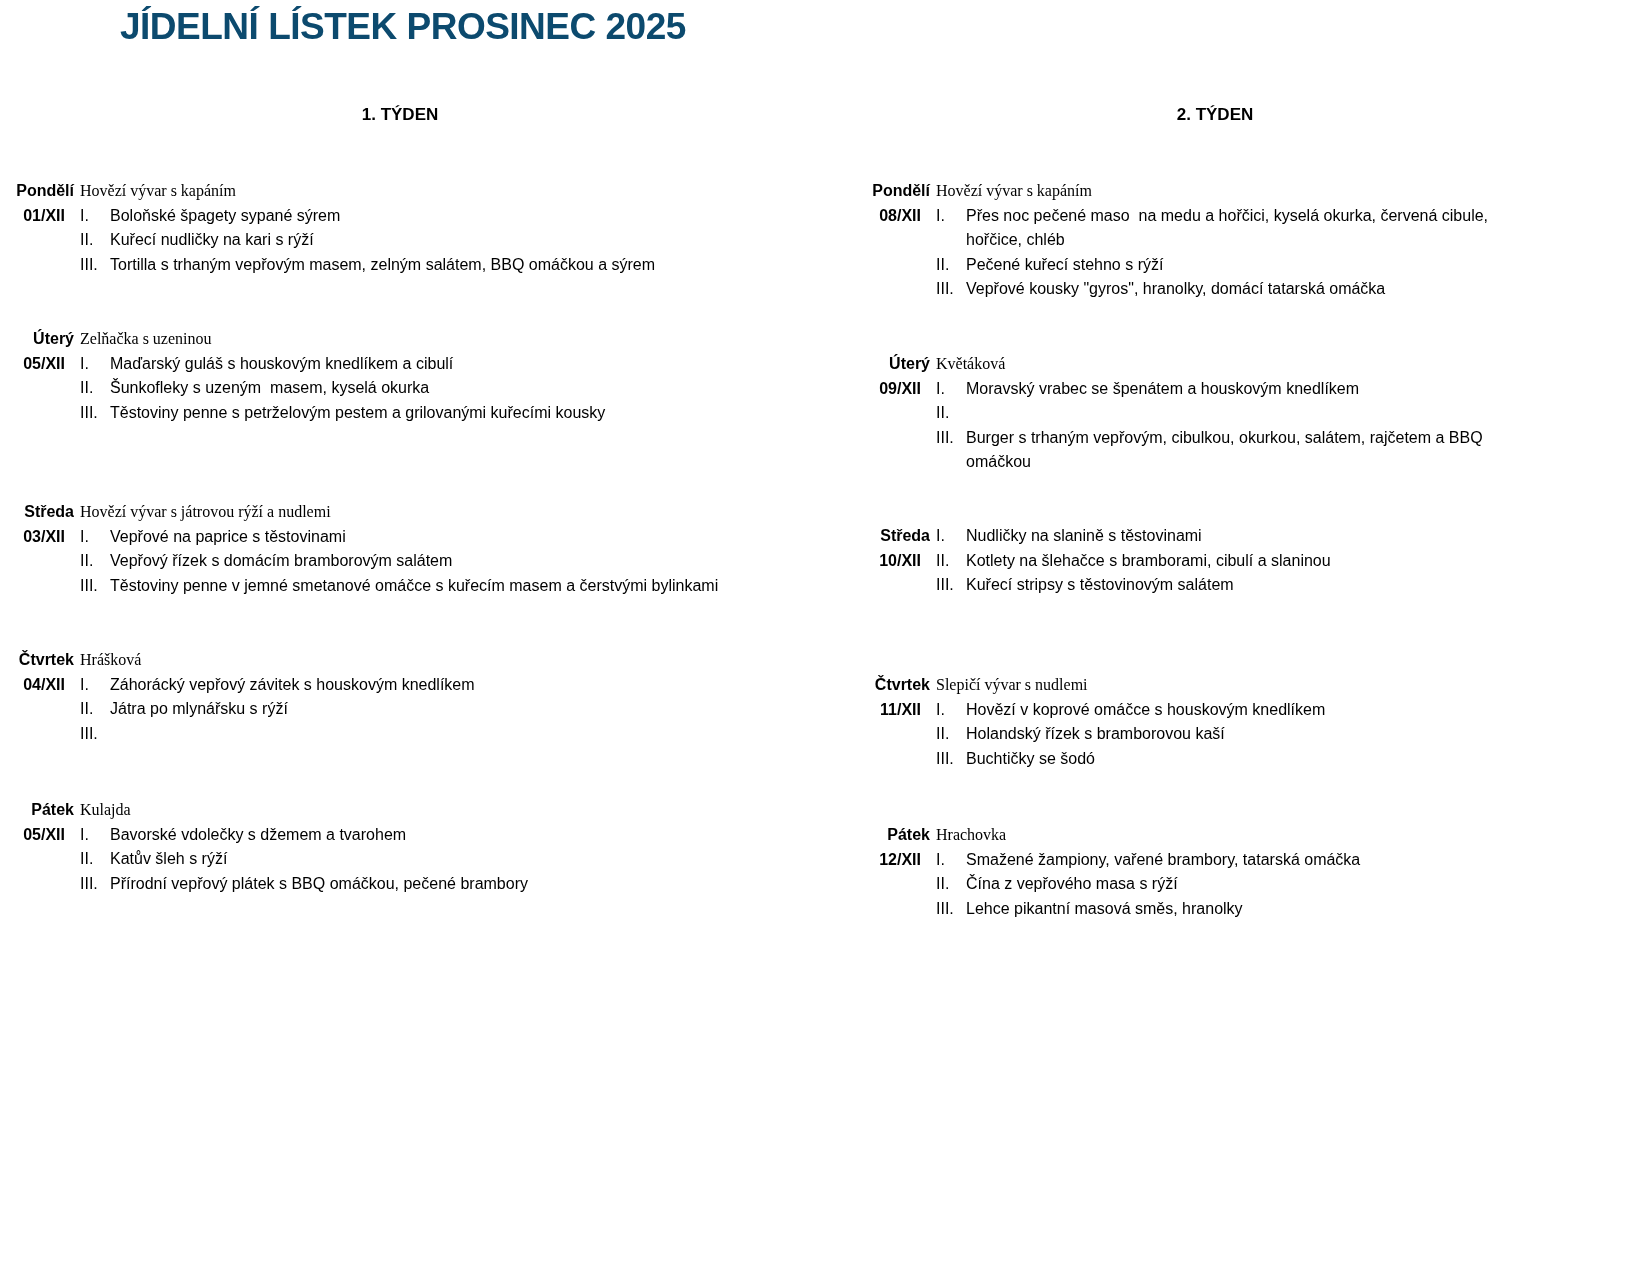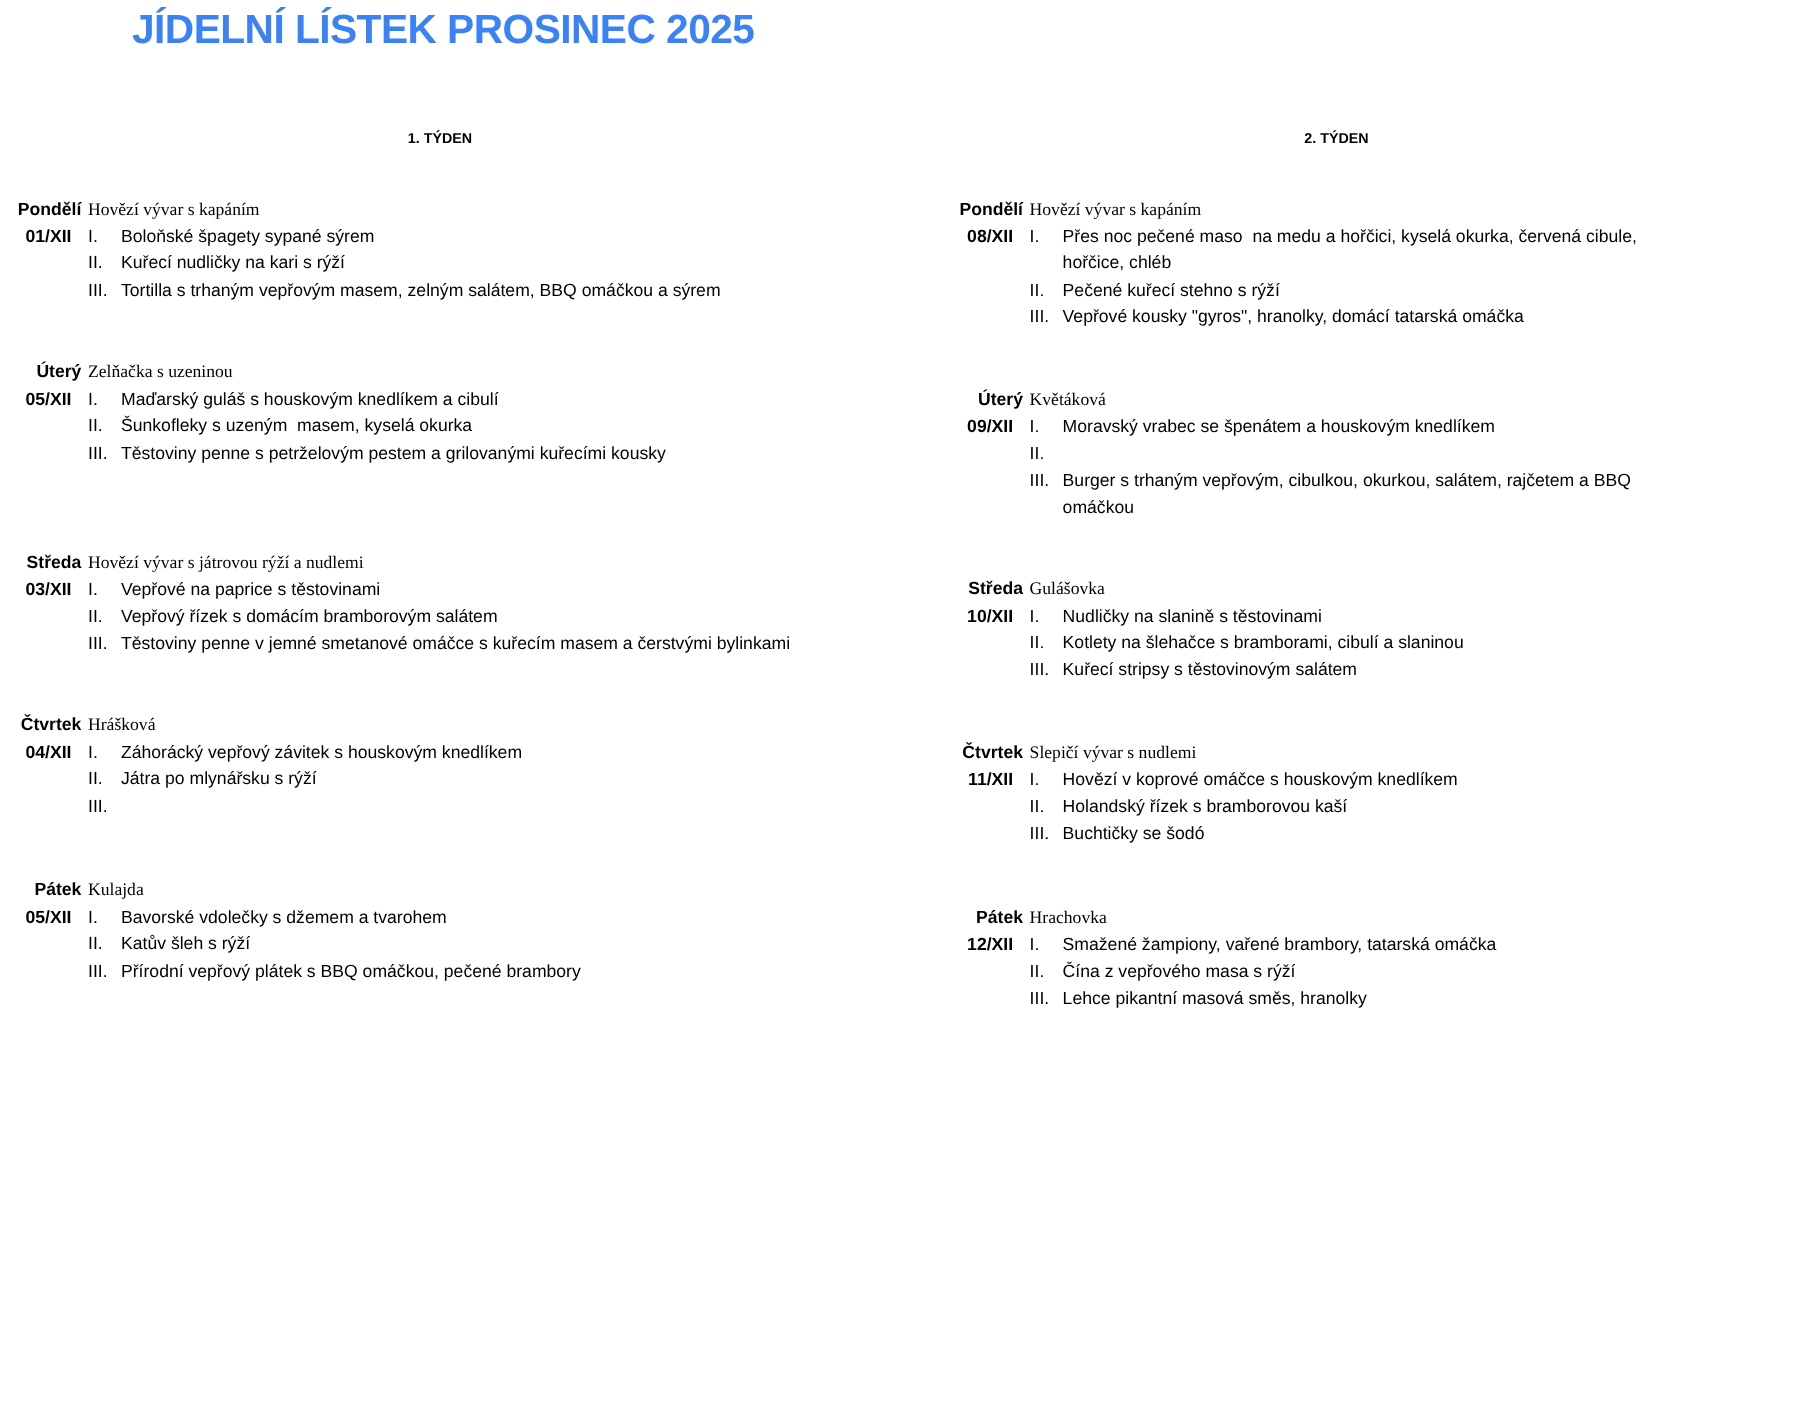--- a/index.html
+++ b/index.html
@@ -12,7 +12,7 @@
   .title {
     position:absolute; left:120px; top:6px;
     font-size:37px; font-weight:bold; letter-spacing:-0.5px;
-    white-space:nowrap; color:#3b82f6;
+    white-space:nowrap; color:#0c4a6e;
   }
   .week-heading {
     position:absolute; top:118px; width:160px;

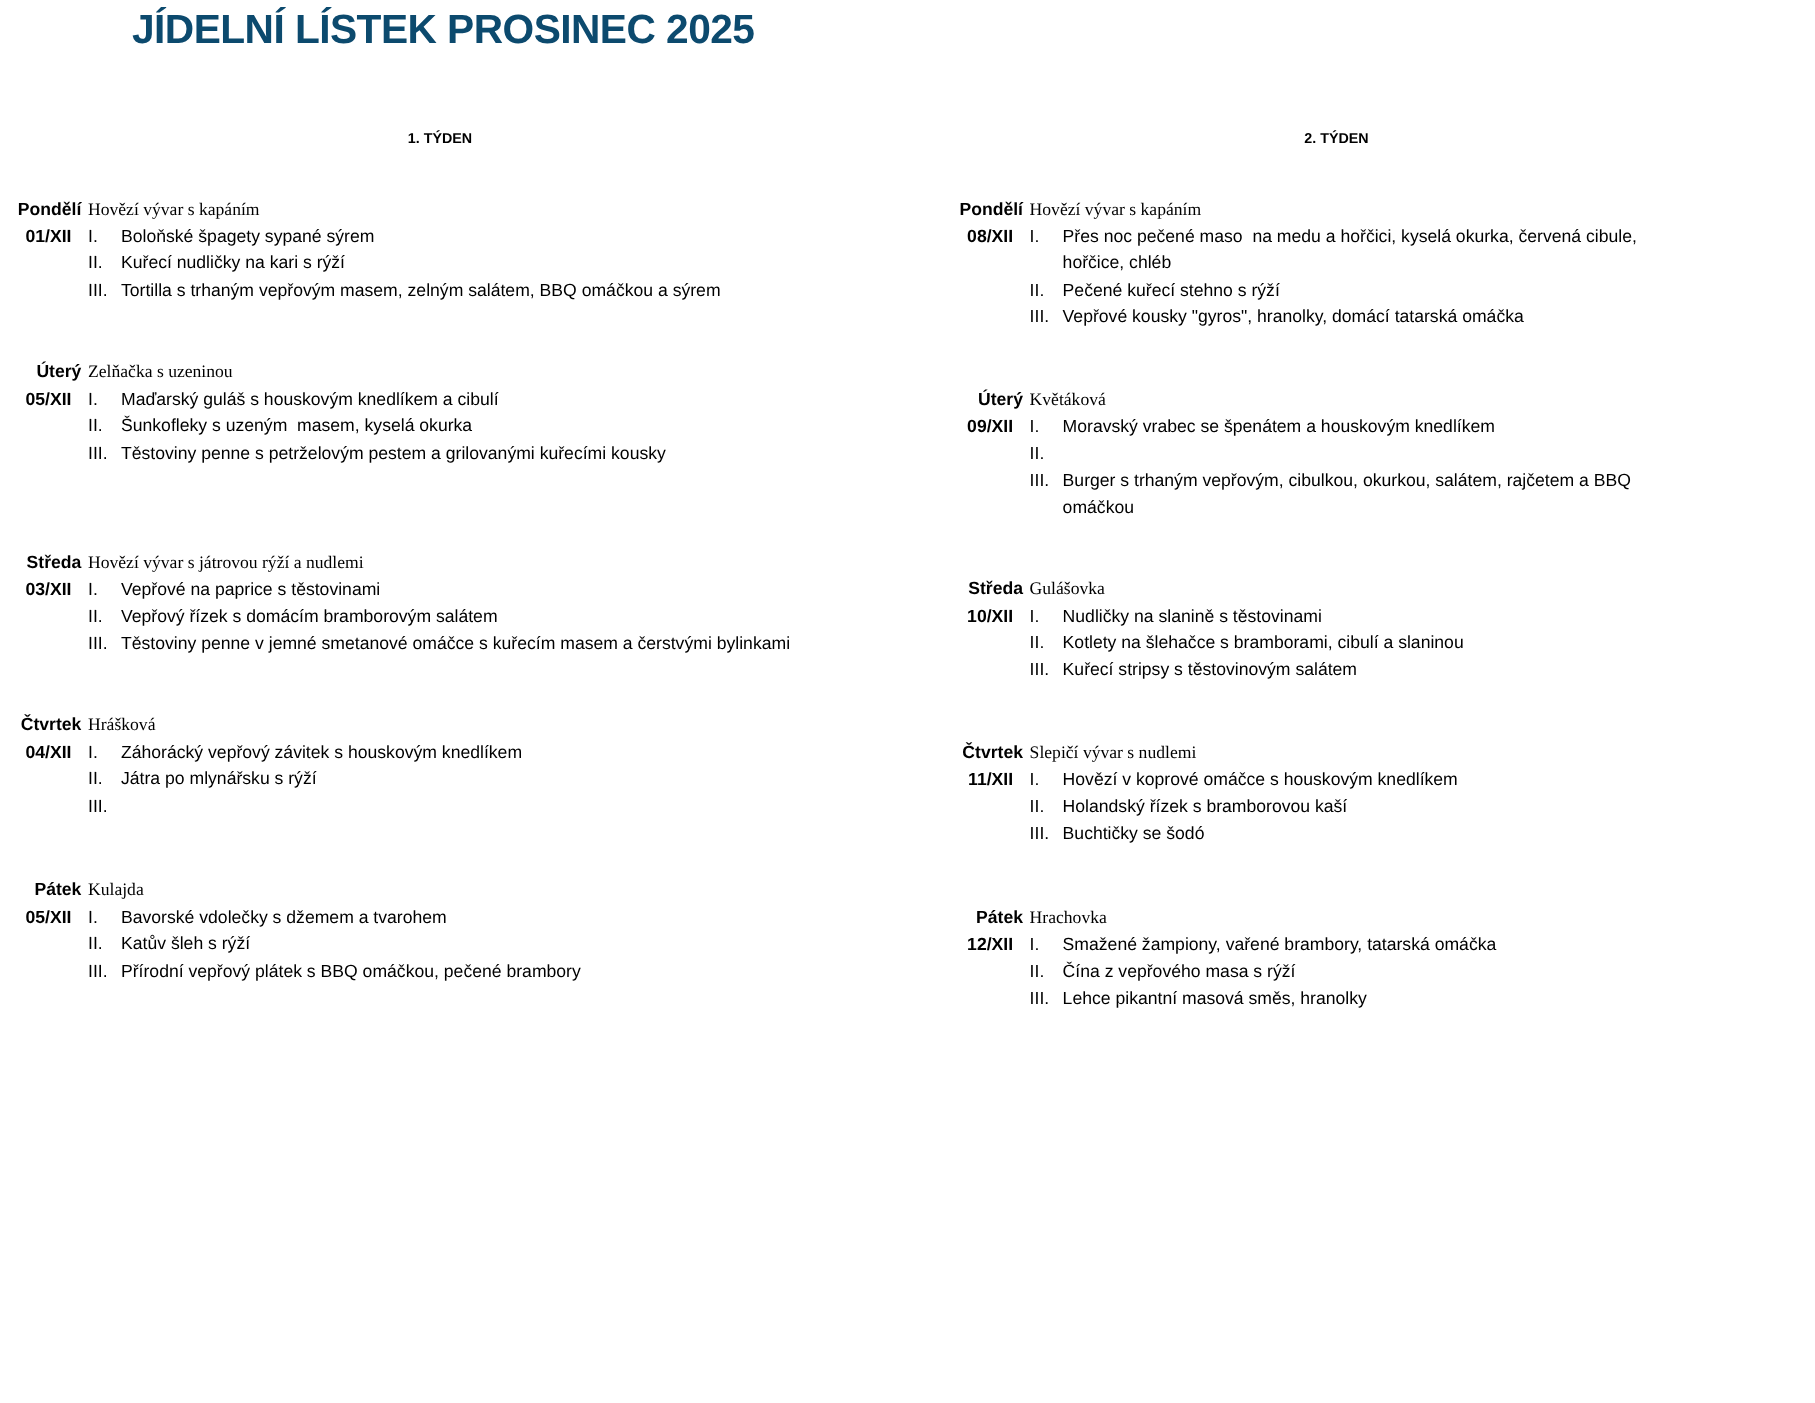--- a/index.html
+++ b/index.html
@@ -15,8 +15,8 @@
     white-space:nowrap; color:#0c4a6e;
   }
   .week-heading {
-    position:absolute; top:118px; width:160px;
-    text-align:center; font-weight:bold; font-size:13px;
+    position:absolute; top:105px; width:160px;
+    text-align:center; font-weight:bold; font-size:17px;
   }
   .wh-1 { left:320px; }
   .wh-2 { left:1135px; }

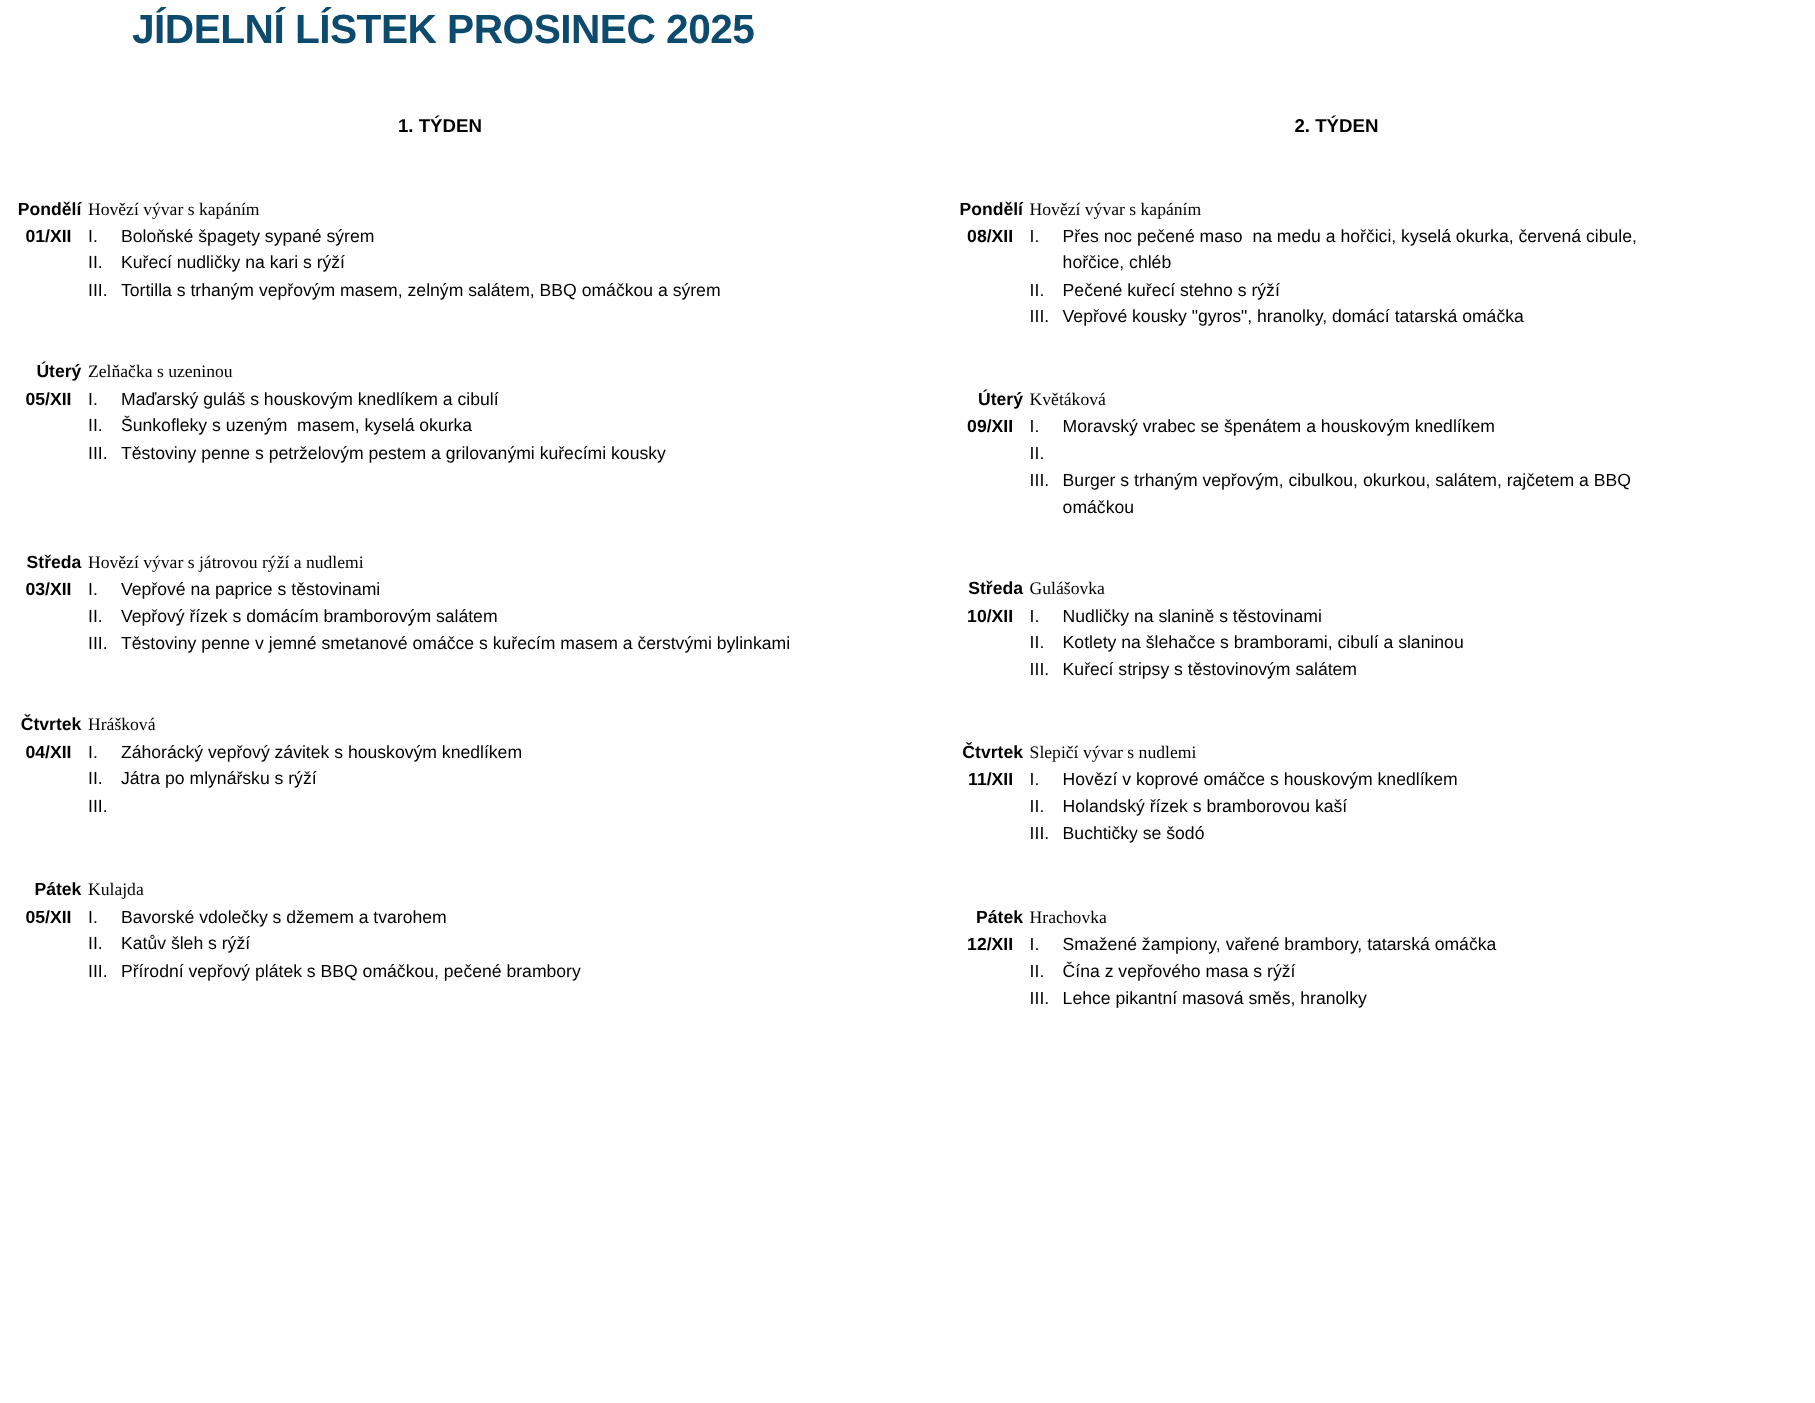--- a/index.html
+++ b/index.html
@@ -205,7 +205,6 @@
       <div class="day-date">10/XII</div>
     </div>
     <div class="content-col">
-      <div class="soup">Gulášovka</div>
       <div class="menu-item">
         <span class="num">I.</span>
         <span class="dish">Nudličky na slanině s těstovinami</span>

